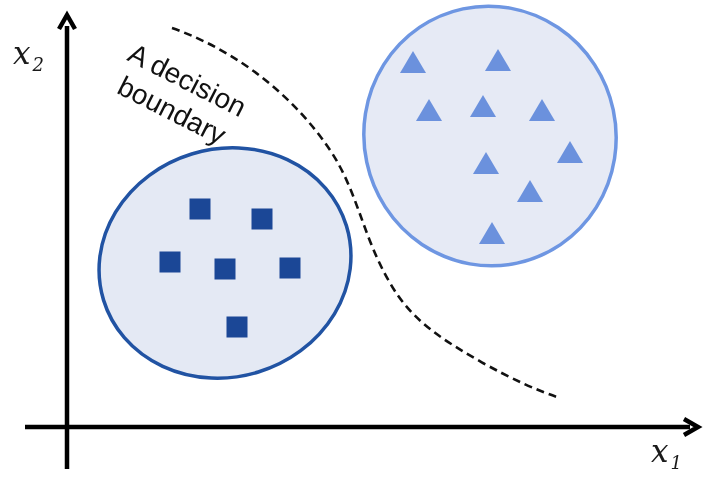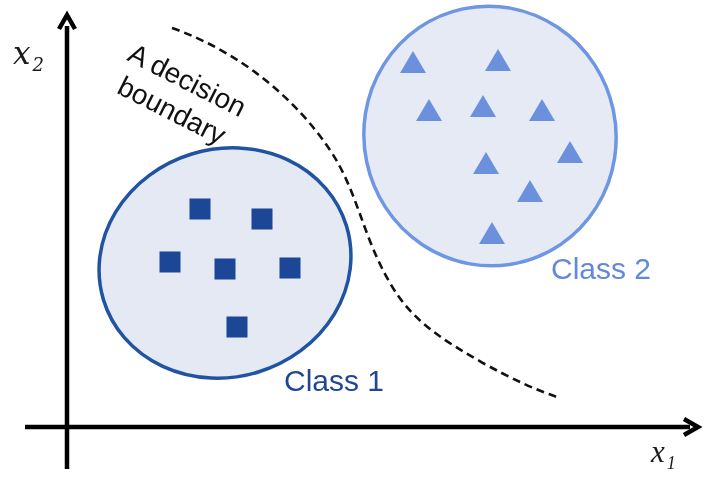--- a/index.html
+++ b/index.html
@@ -101,7 +101,6 @@
 
   <div class="label class-label class1-label" style="color: rgb(31, 71, 149);">Class 1</div>
 
-  <div class="label class-label class2-label" style="color: rgb(97, 137, 216);">Class 2</div>
 
 </div>
 

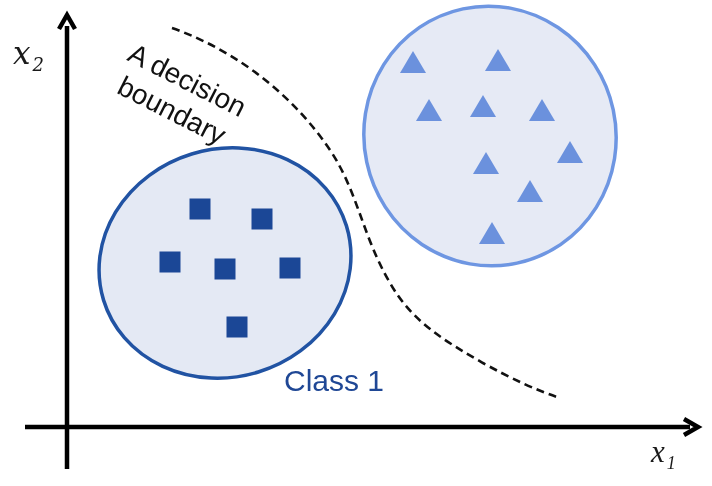--- a/index.html
+++ b/index.html
@@ -99,7 +99,6 @@
     <div>boundary</div>
   </div>
 
-  <div class="label class-label class1-label" style="color: rgb(31, 71, 149);">Class 1</div>
 
 
 </div>

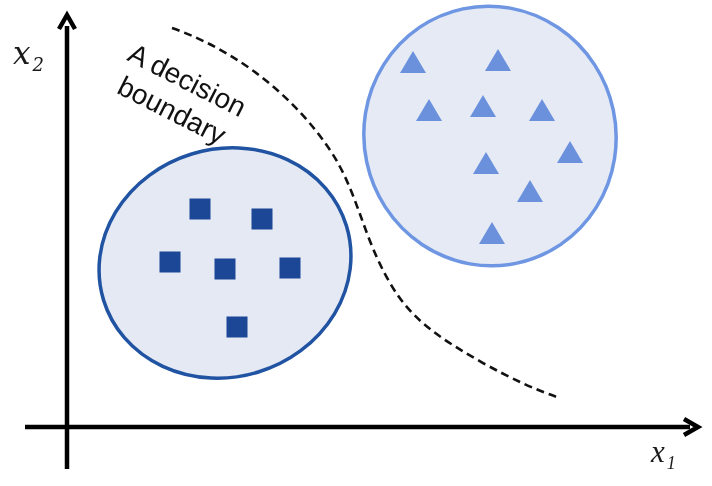--- a/index.html
+++ b/index.html
@@ -40,7 +40,7 @@
     margin-left: 2px;
   }
   .ylabel { left: 13px; top: 38px; }
-  .xlabel { left: 651px; top: 436px; font-family: Liberation Serif, serif; }
+  .xlabel { left: 651px; top: 436px; }
   .class-label {
     font-size: 30px;
     line-height: 1;

